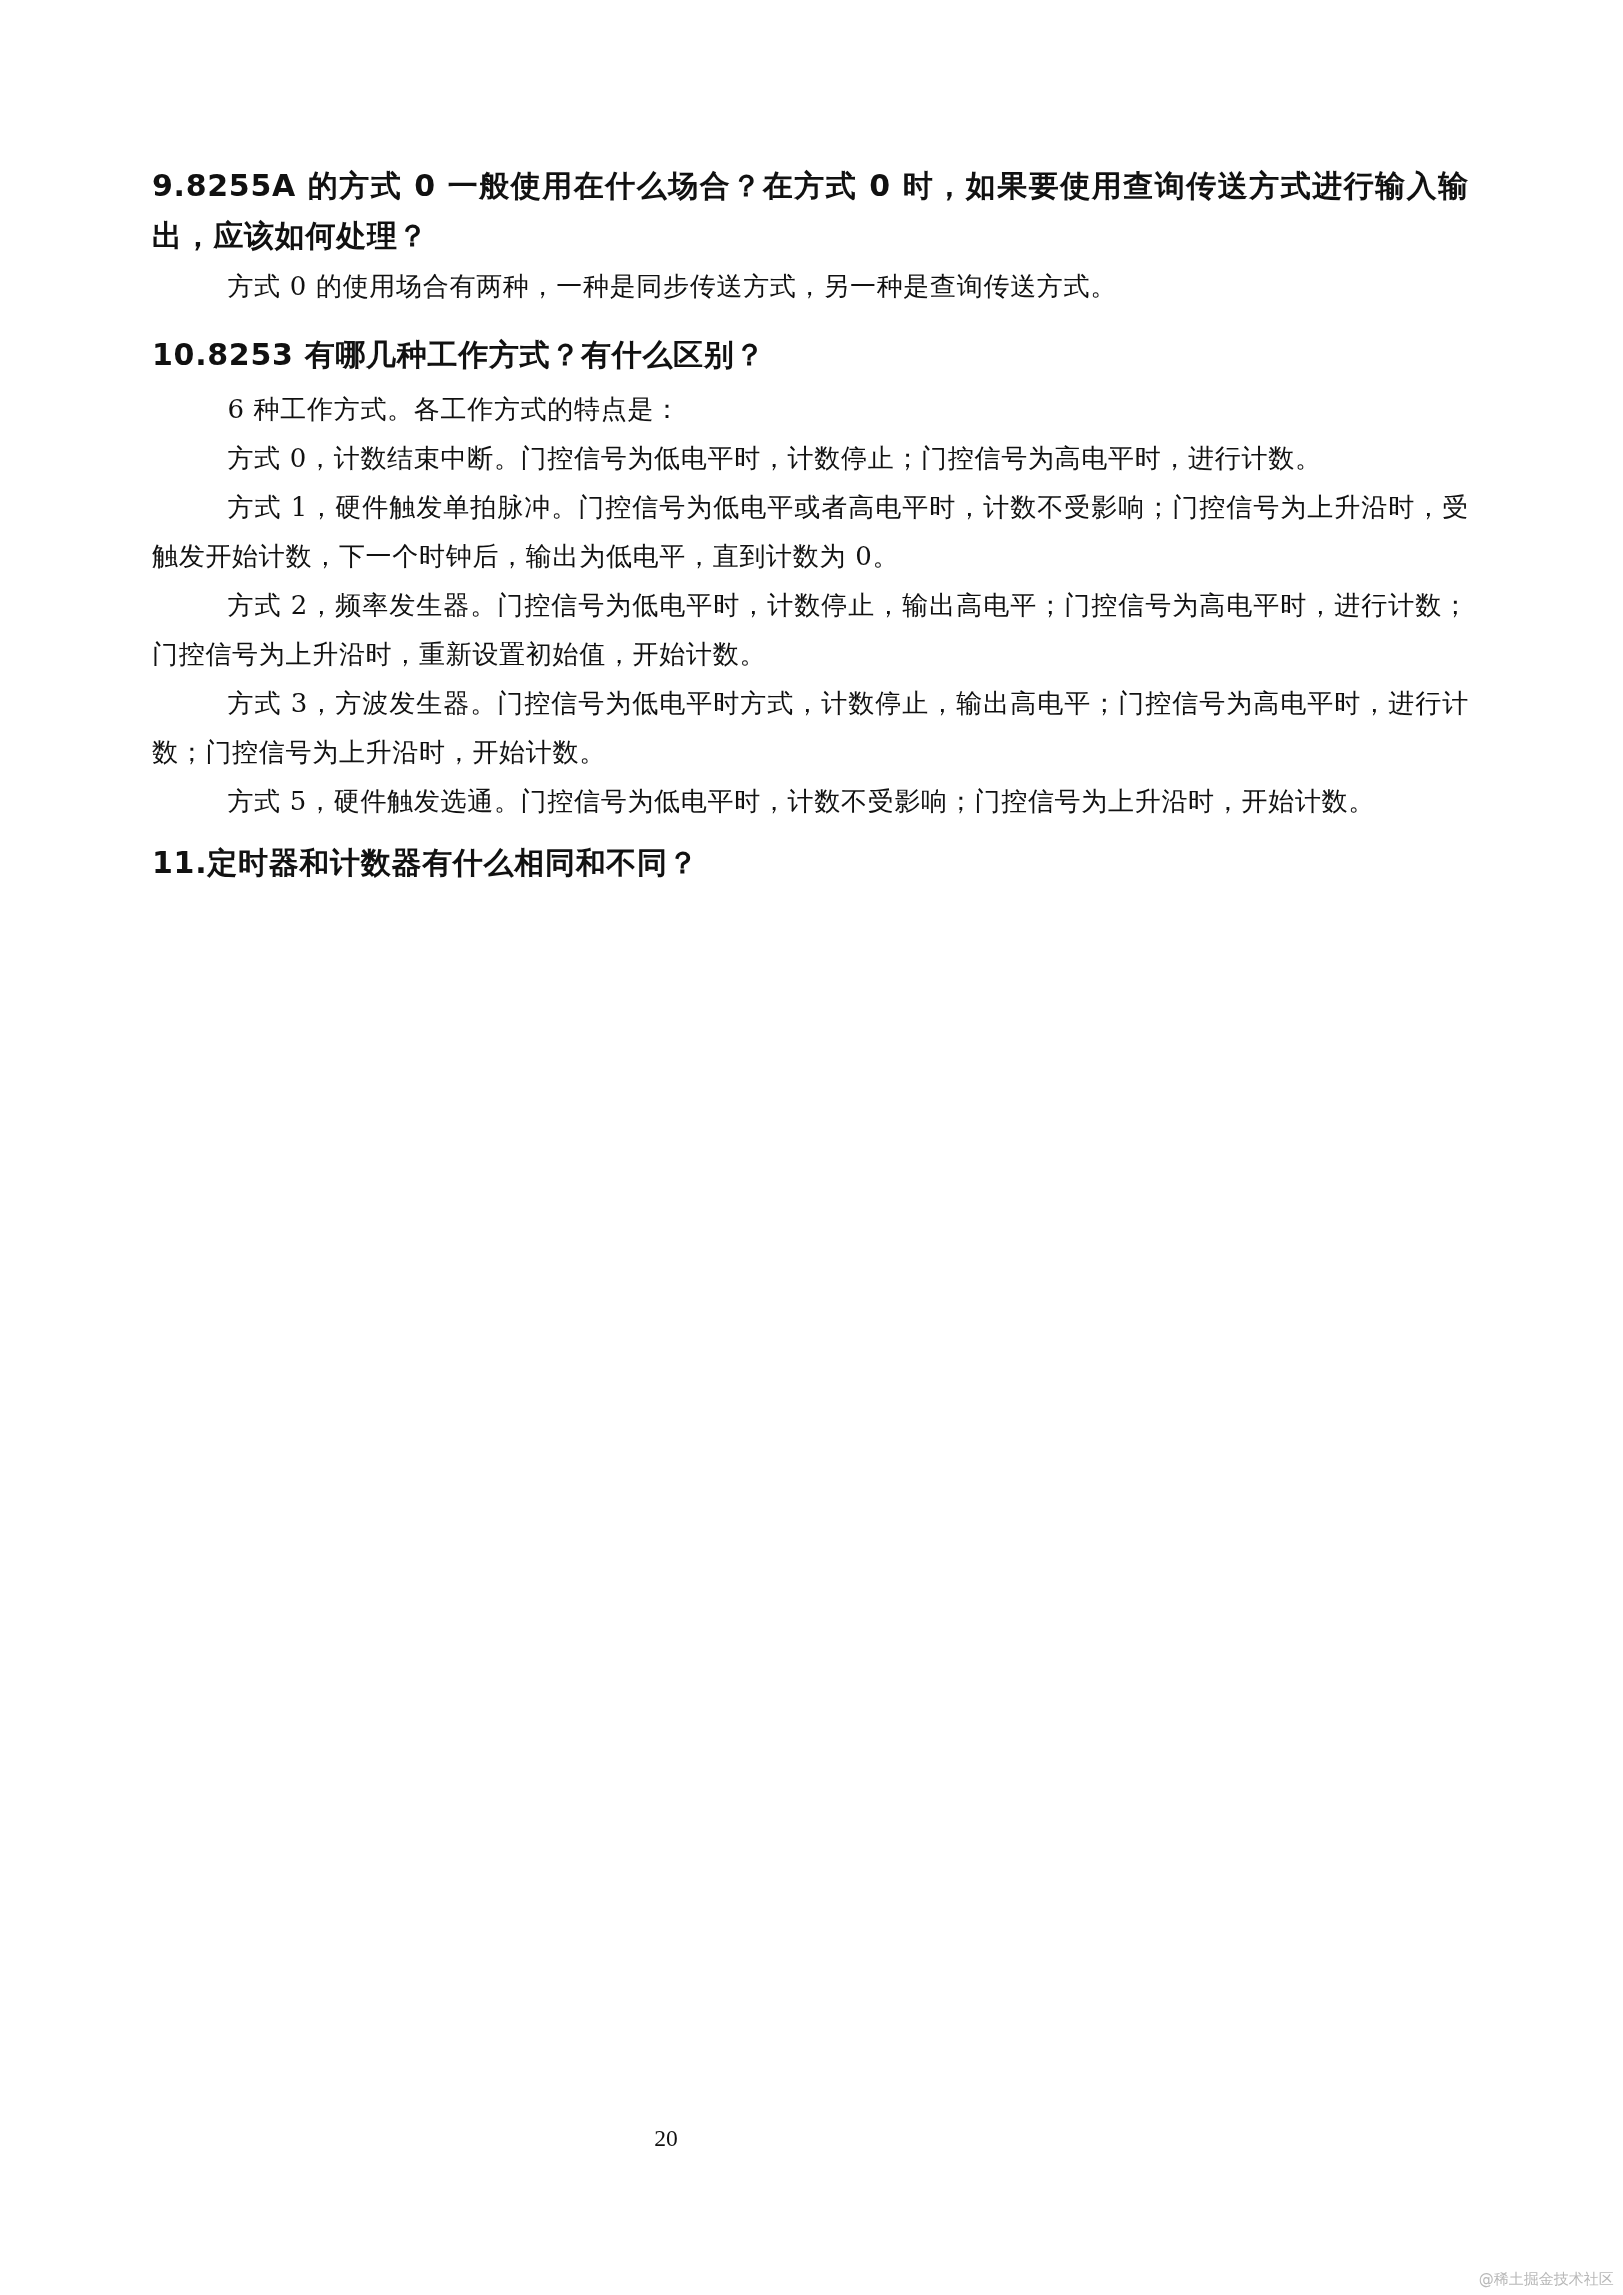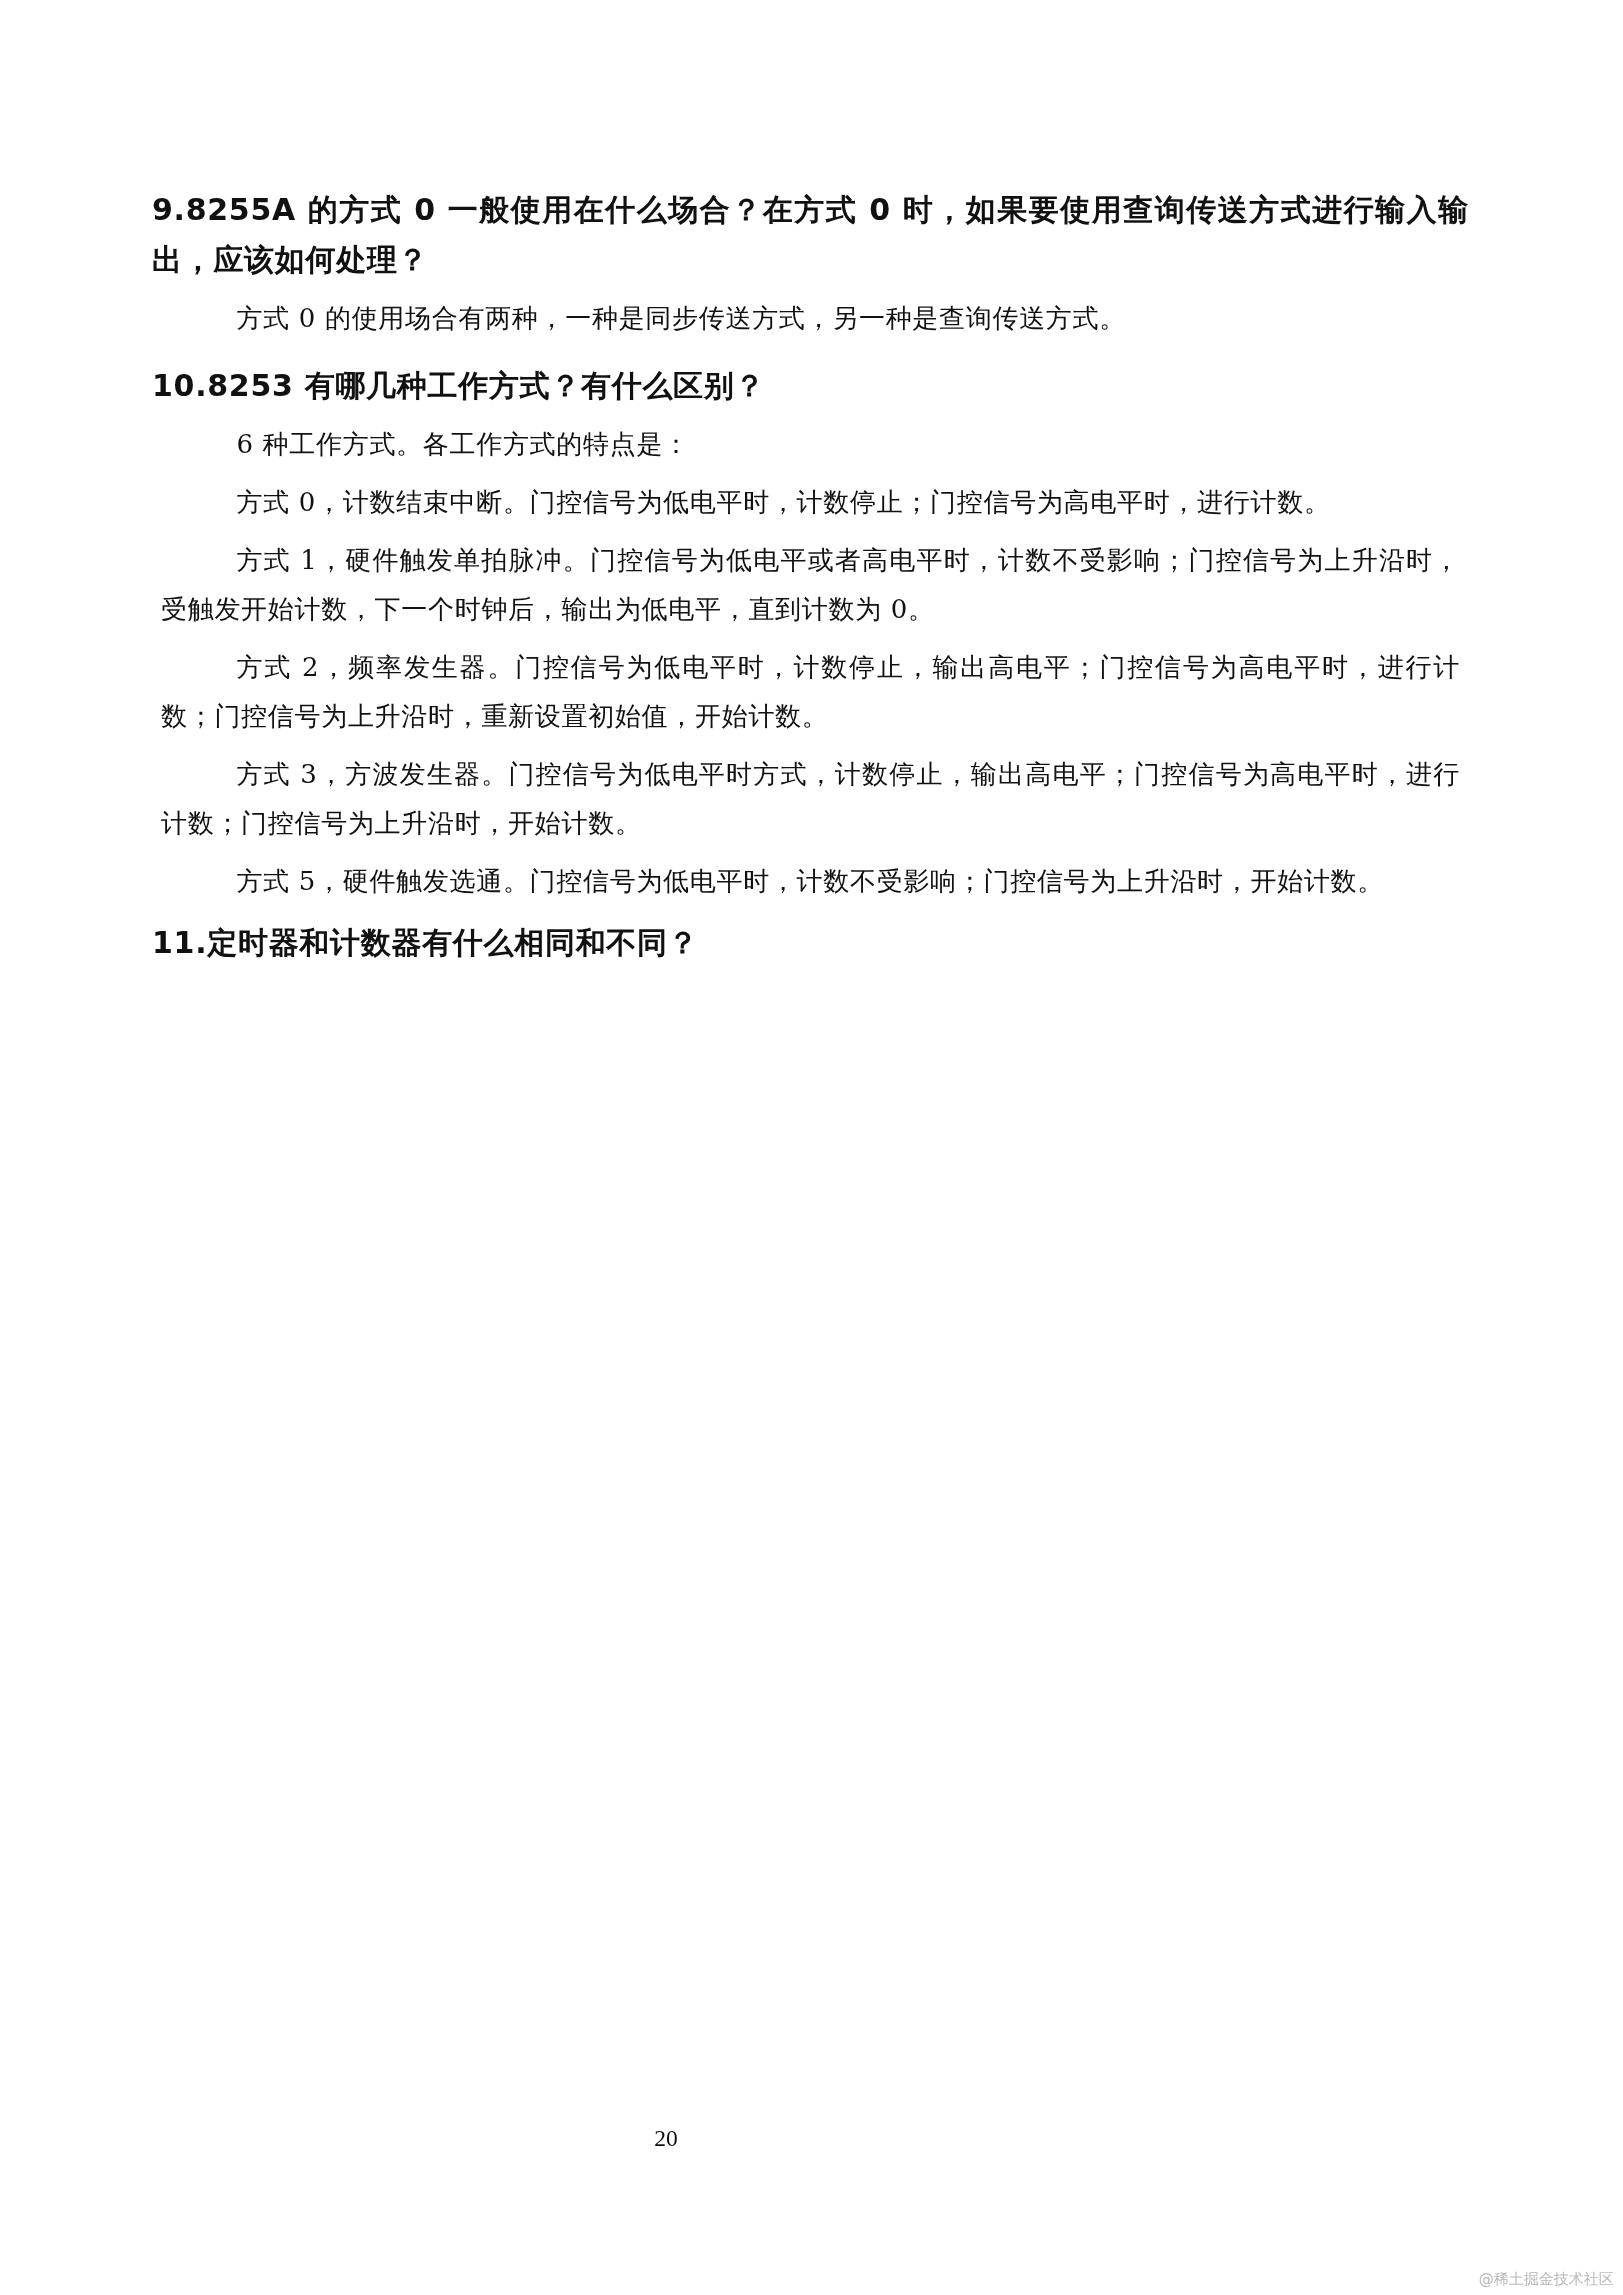--- a/index.html
+++ b/index.html
@@ -38,7 +38,7 @@
     text-align: justify;
     letter-spacing: 0.7px;
   }
-  .sec-9 .heading { margin-bottom: 1.3px; margin-top: 24px; }
+  .sec-9 .heading { margin-bottom: 1.3px; }
   .sec-10 { margin-top: 18.3px; }
   .sec-10 .heading { margin-bottom: 5.2px; }
   .sec-11 { margin-top: 11.8px; }

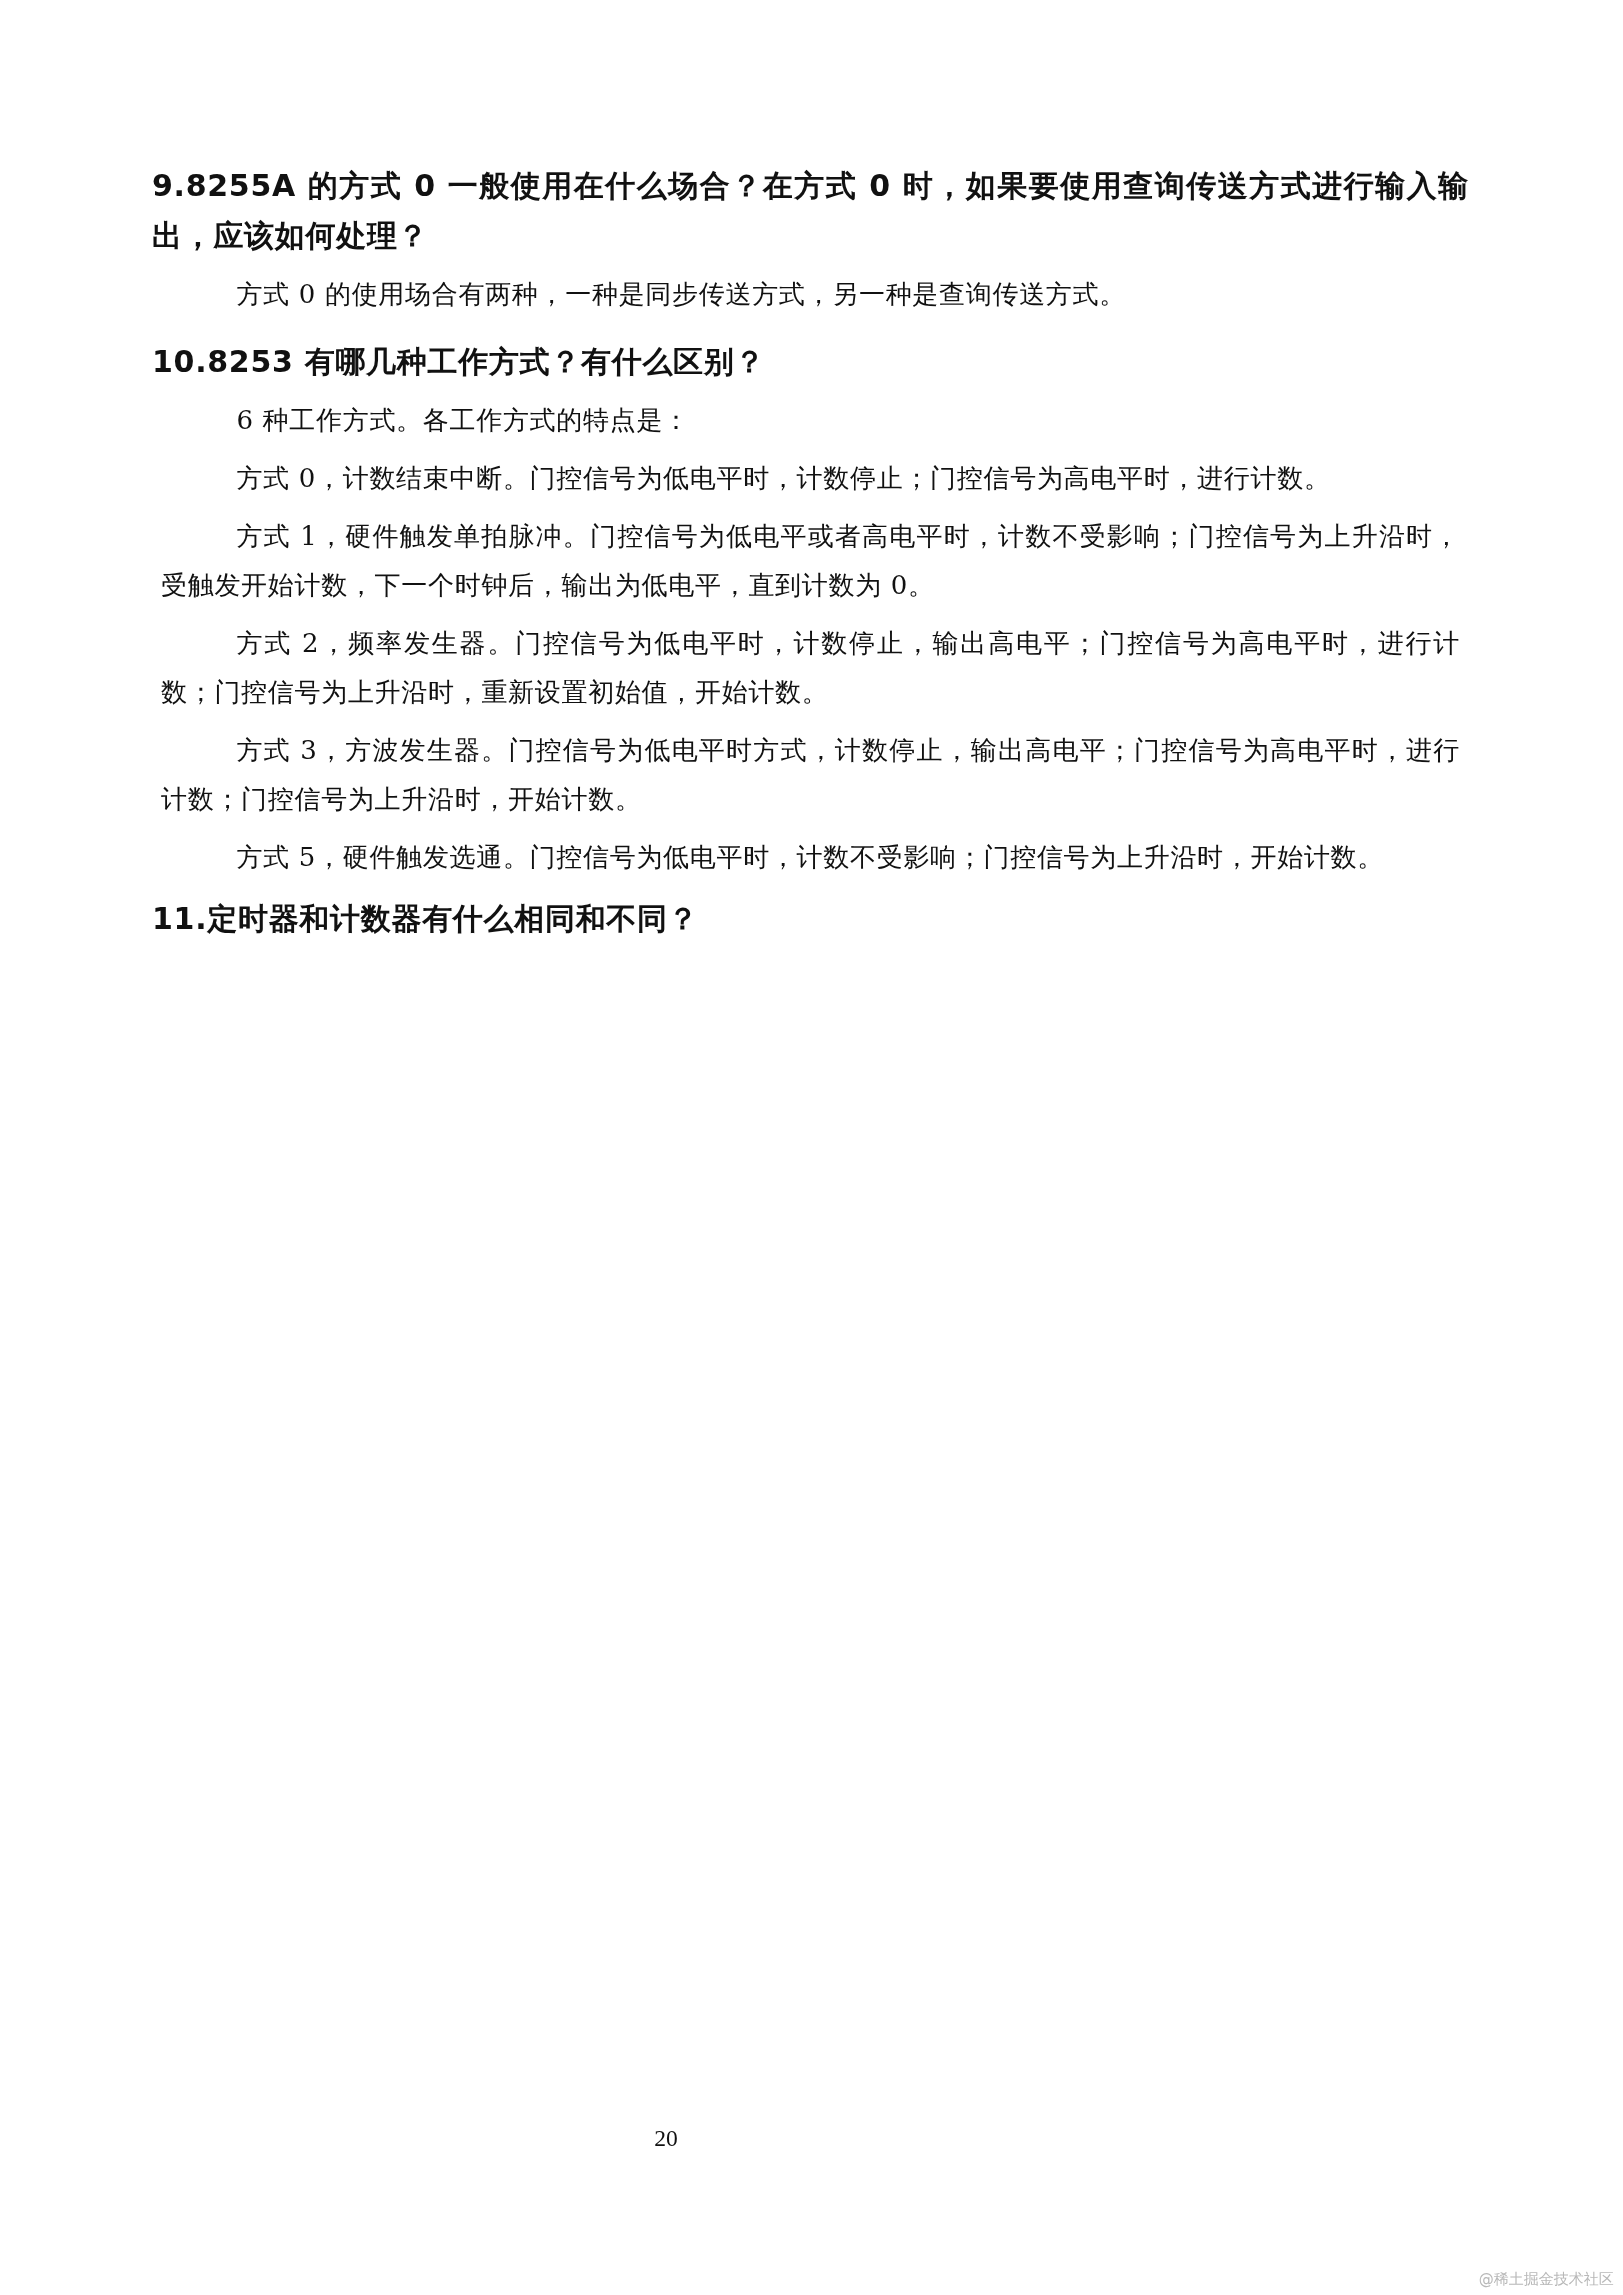--- a/index.html
+++ b/index.html
@@ -33,7 +33,7 @@
   .para {
     font-size: 26px;
     line-height: 49px;
-    margin: 9px;
+    margin: 0;
     text-indent: 2.9em;
     text-align: justify;
     letter-spacing: 0.7px;

